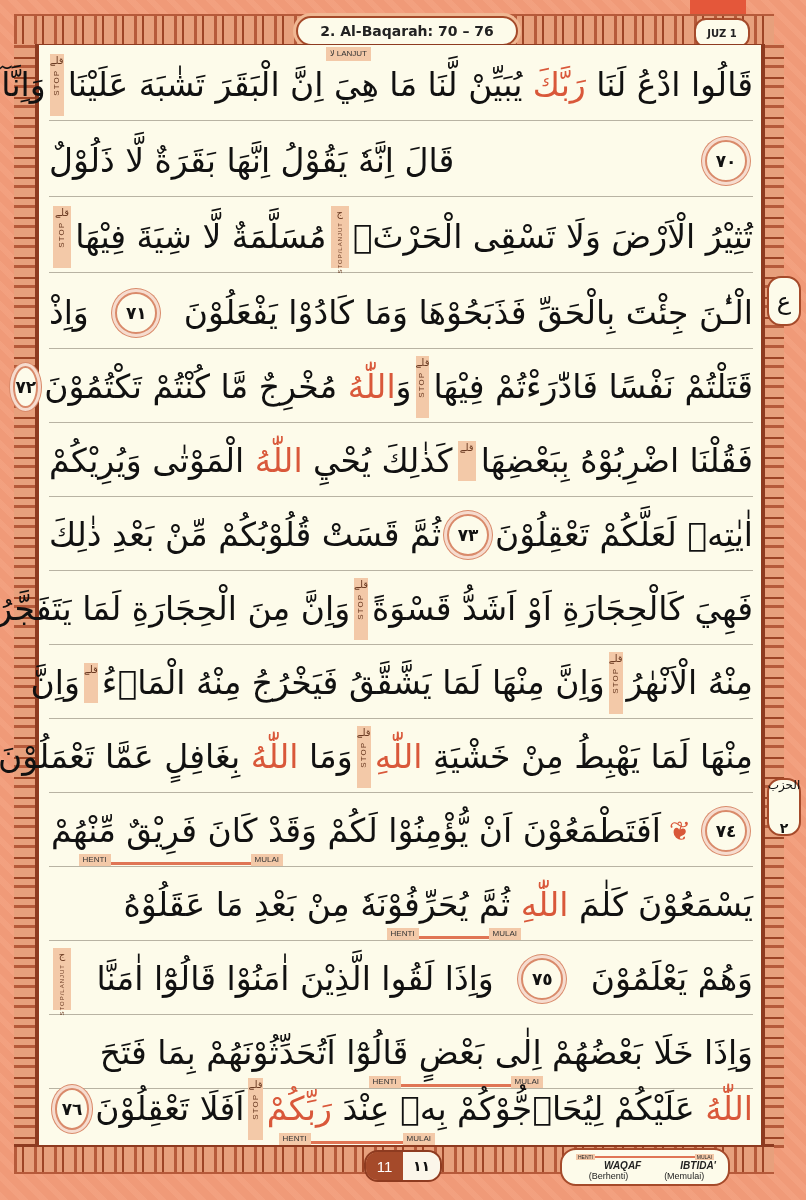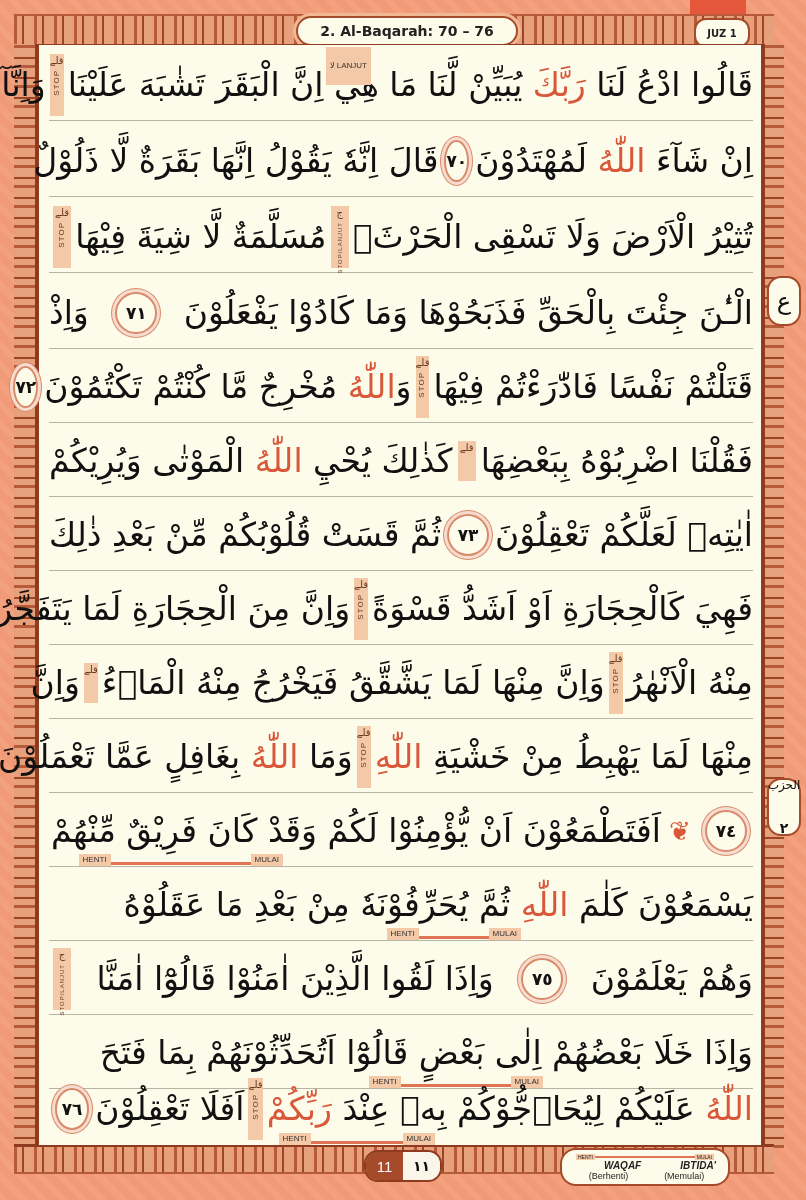--- a/index.html
+++ b/index.html
@@ -76,7 +76,7 @@
   .stop-tag .txt { writing-mode: vertical-rl; transform: rotate(180deg); font-family: "Liberation Sans", sans-serif; margin-top: 4px; letter-spacing: 1px; }
   .lanjut-tag {
     position: absolute; top: -2px; background: #f3c9a8; font-size: 8px; color: #333;
-    font-family: "Liberation Sans", sans-serif; padding: 13px 4px; line-height: 12px; direction: ltr;
+    font-family: "Liberation Sans", sans-serif; padding: 1px 4px; line-height: 12px; direction: ltr;
   }
   .hm-tag {
     position: absolute; bottom: 0px; font-family: "Liberation Sans", sans-serif;

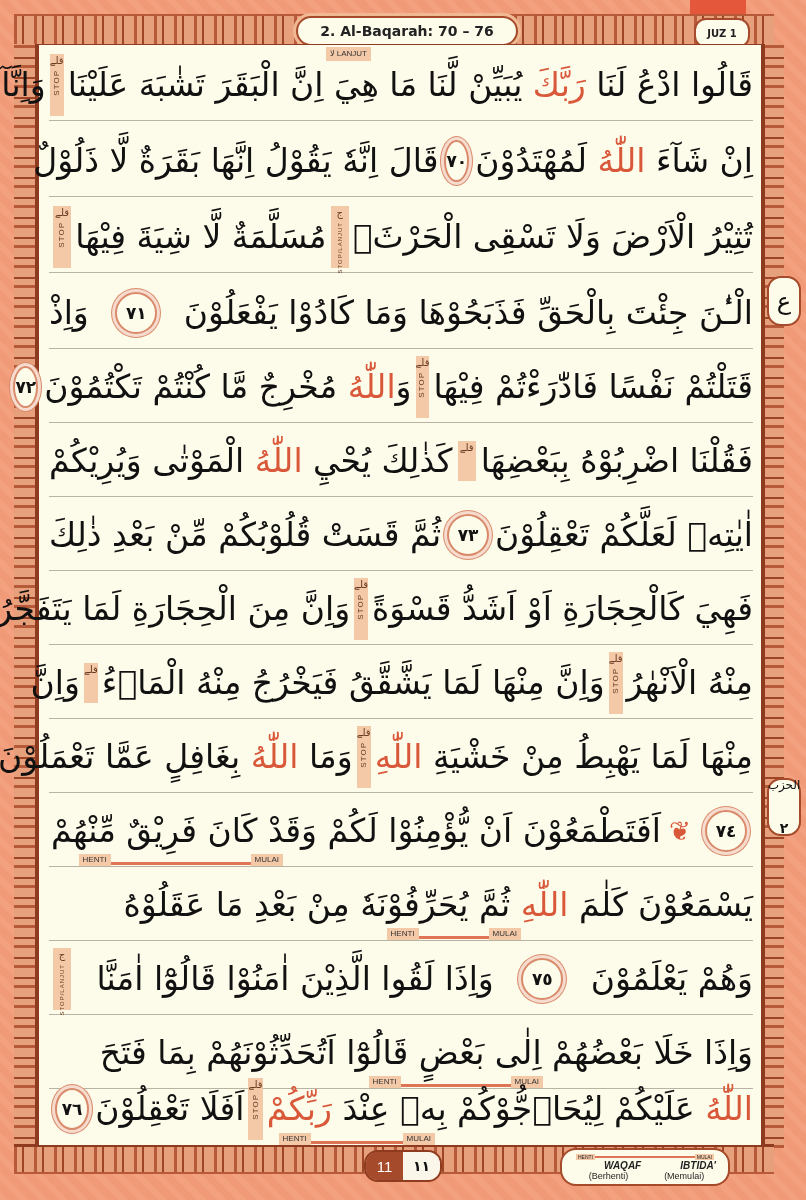--- a/index.html
+++ b/index.html
@@ -168,9 +168,6 @@
   </div>
 
   <div class="line" style="top:80px;">
-    <span class="seg">
-      <span>اِنْ شَآءَ </span><span class="red">اللّٰهُ</span><span> لَمُهْتَدُوْنَ</span>
-    </span>
     <span class="ayah">٧٠</span>
     <span class="seg">قَالَ اِنَّهٗ يَقُوْلُ اِنَّهَا بَقَرَةٌ لَّا ذَلُوْلٌ</span>
   </div>

